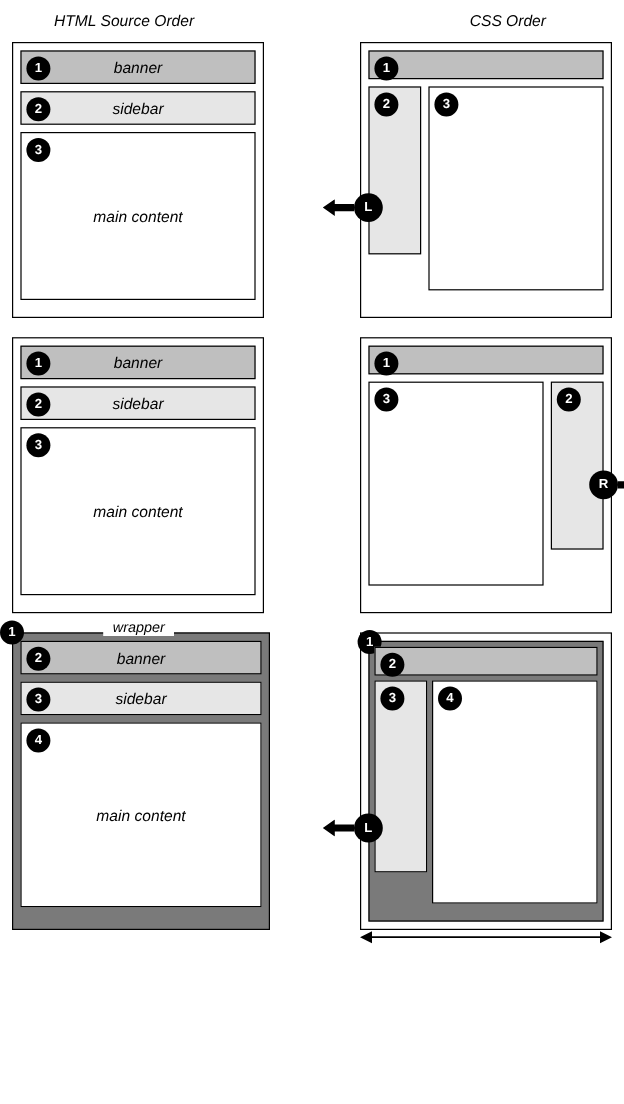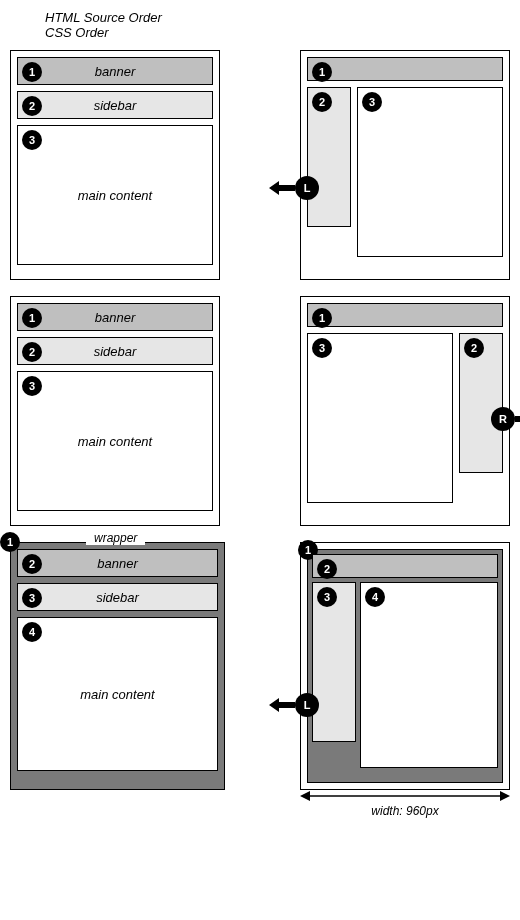--- a/index.html
+++ b/index.html
@@ -16,7 +16,6 @@
     display: flex;
     justify-content: space-between;
     padding: 0 55px 10px 35px;
-    flex-direction: column;
   }
   .titles span { font-style: italic; }
 

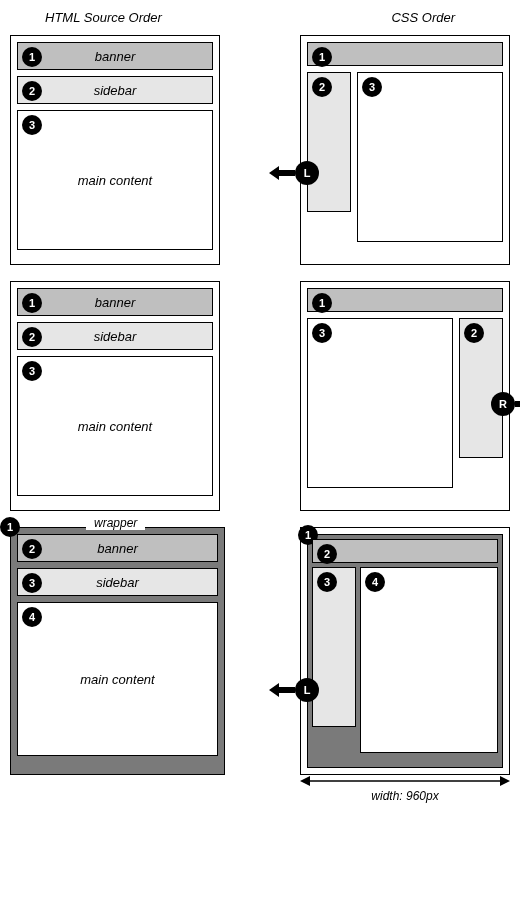--- a/index.html
+++ b/index.html
@@ -341,7 +341,6 @@
         <polygon points="210,6 200,1 200,11" fill="#000"></polygon>
       </svg>
     </div>
-    <div class="width-ind">width: 960px</div>
   </div>
 </div>
 

